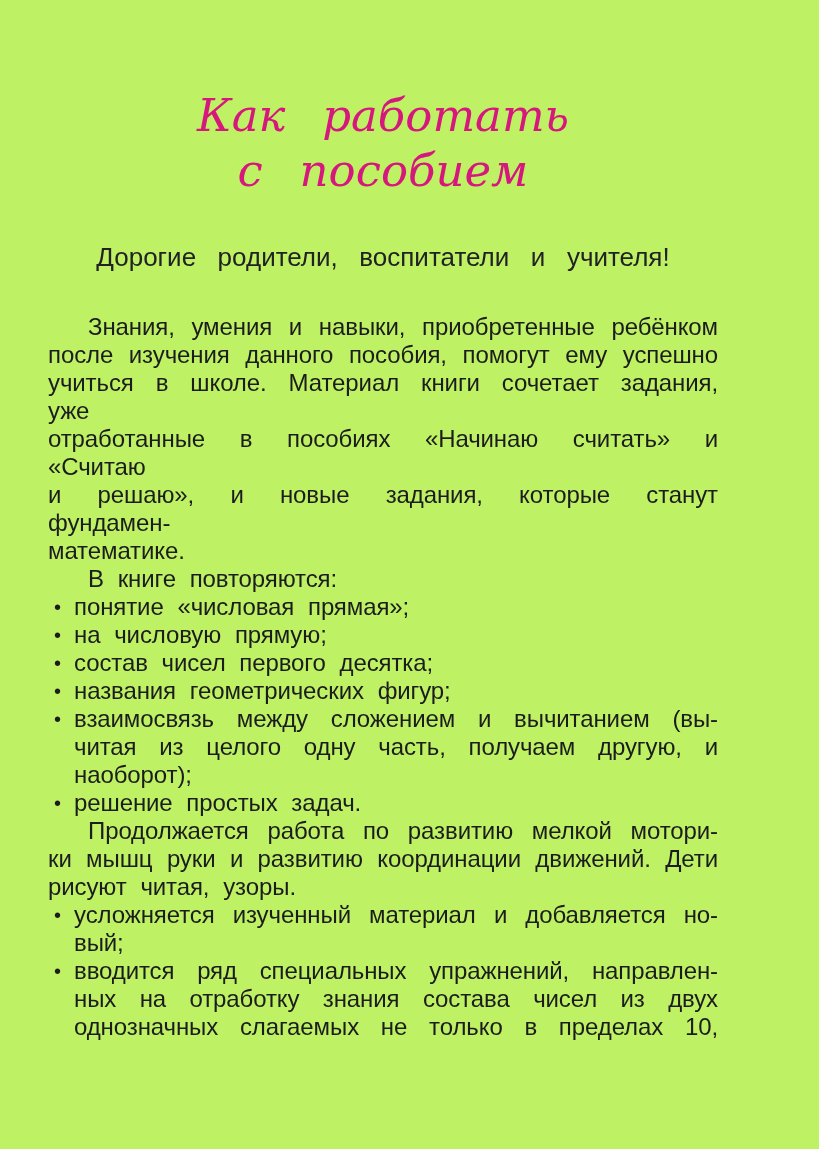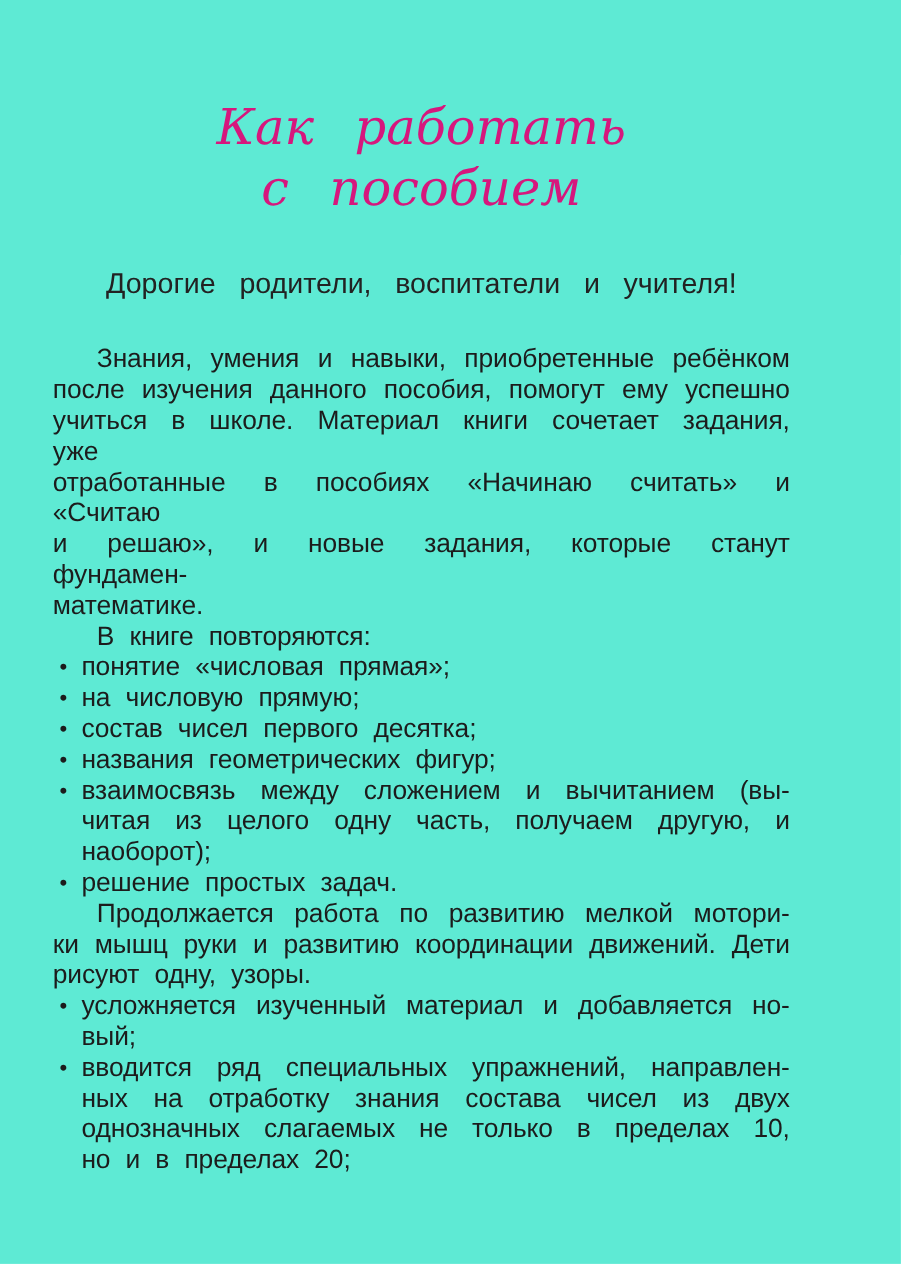--- a/index.html
+++ b/index.html
@@ -7,7 +7,7 @@
     position: relative;
     width: 819px;
     height: 1149px;
-    background: #5eead4;
+    background: #bef264;
     font-family: "Liberation Sans", sans-serif;
     color: #1c1c1c;
     overflow: hidden;

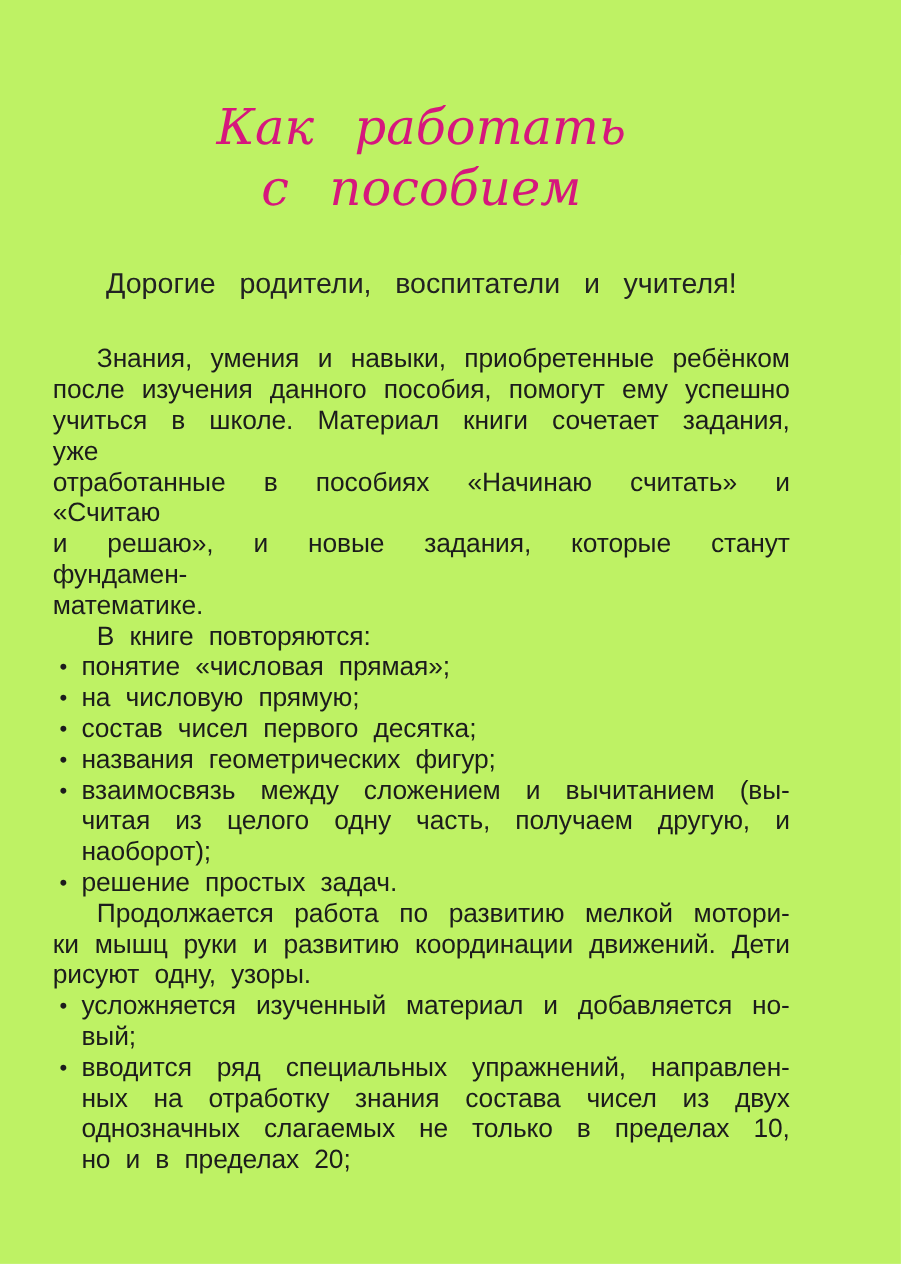--- a/index.html
+++ b/index.html
@@ -128,7 +128,7 @@
       <div class="para">
         <div class="line indent">Продолжается работа по развитию мелкой мотори-</div>
         <div class="line">ки мышц руки и развитию координации движений. Дети</div>
-        <div class="line last">рисуют одну, узоры.</div>
+        <div class="line last">рисуют читая, узоры.</div>
       </div>
 
 

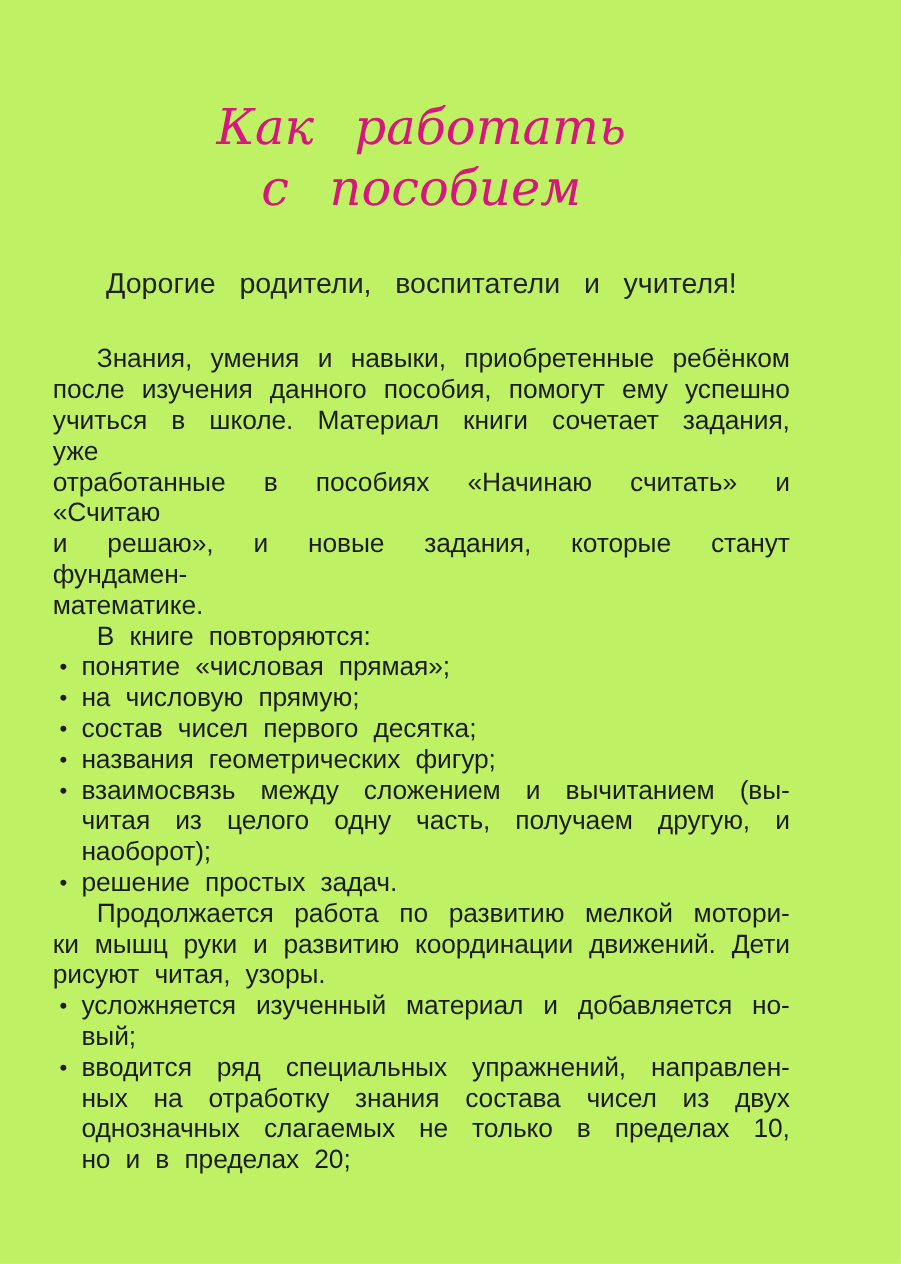--- a/index.html
+++ b/index.html
@@ -143,7 +143,6 @@
         <div class="line">вводится ряд специальных упражнений, направлен-</div>
         <div class="line">ных на отработку знания состава чисел из двух</div>
         <div class="line">однозначных слагаемых не только в пределах 10,</div>
-        <div class="line last">но и в пределах 20;</div>
       </div>
 
     </div>

